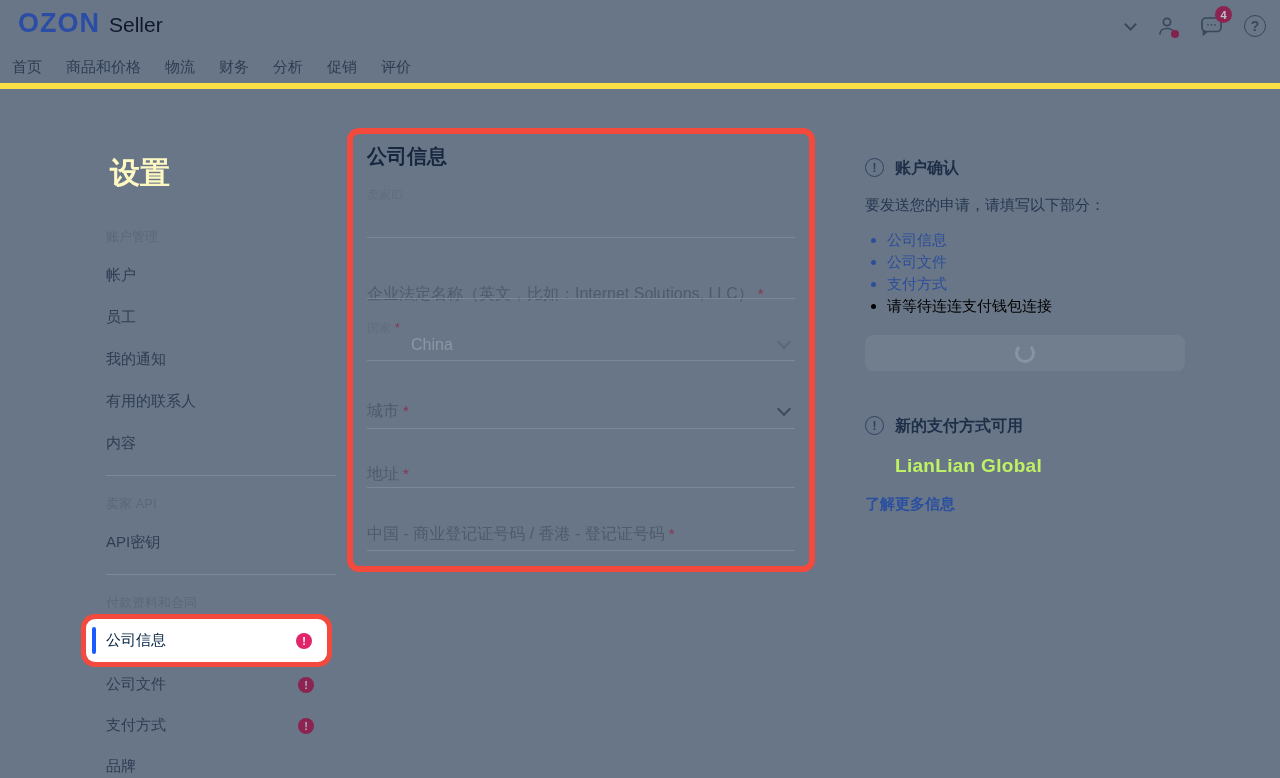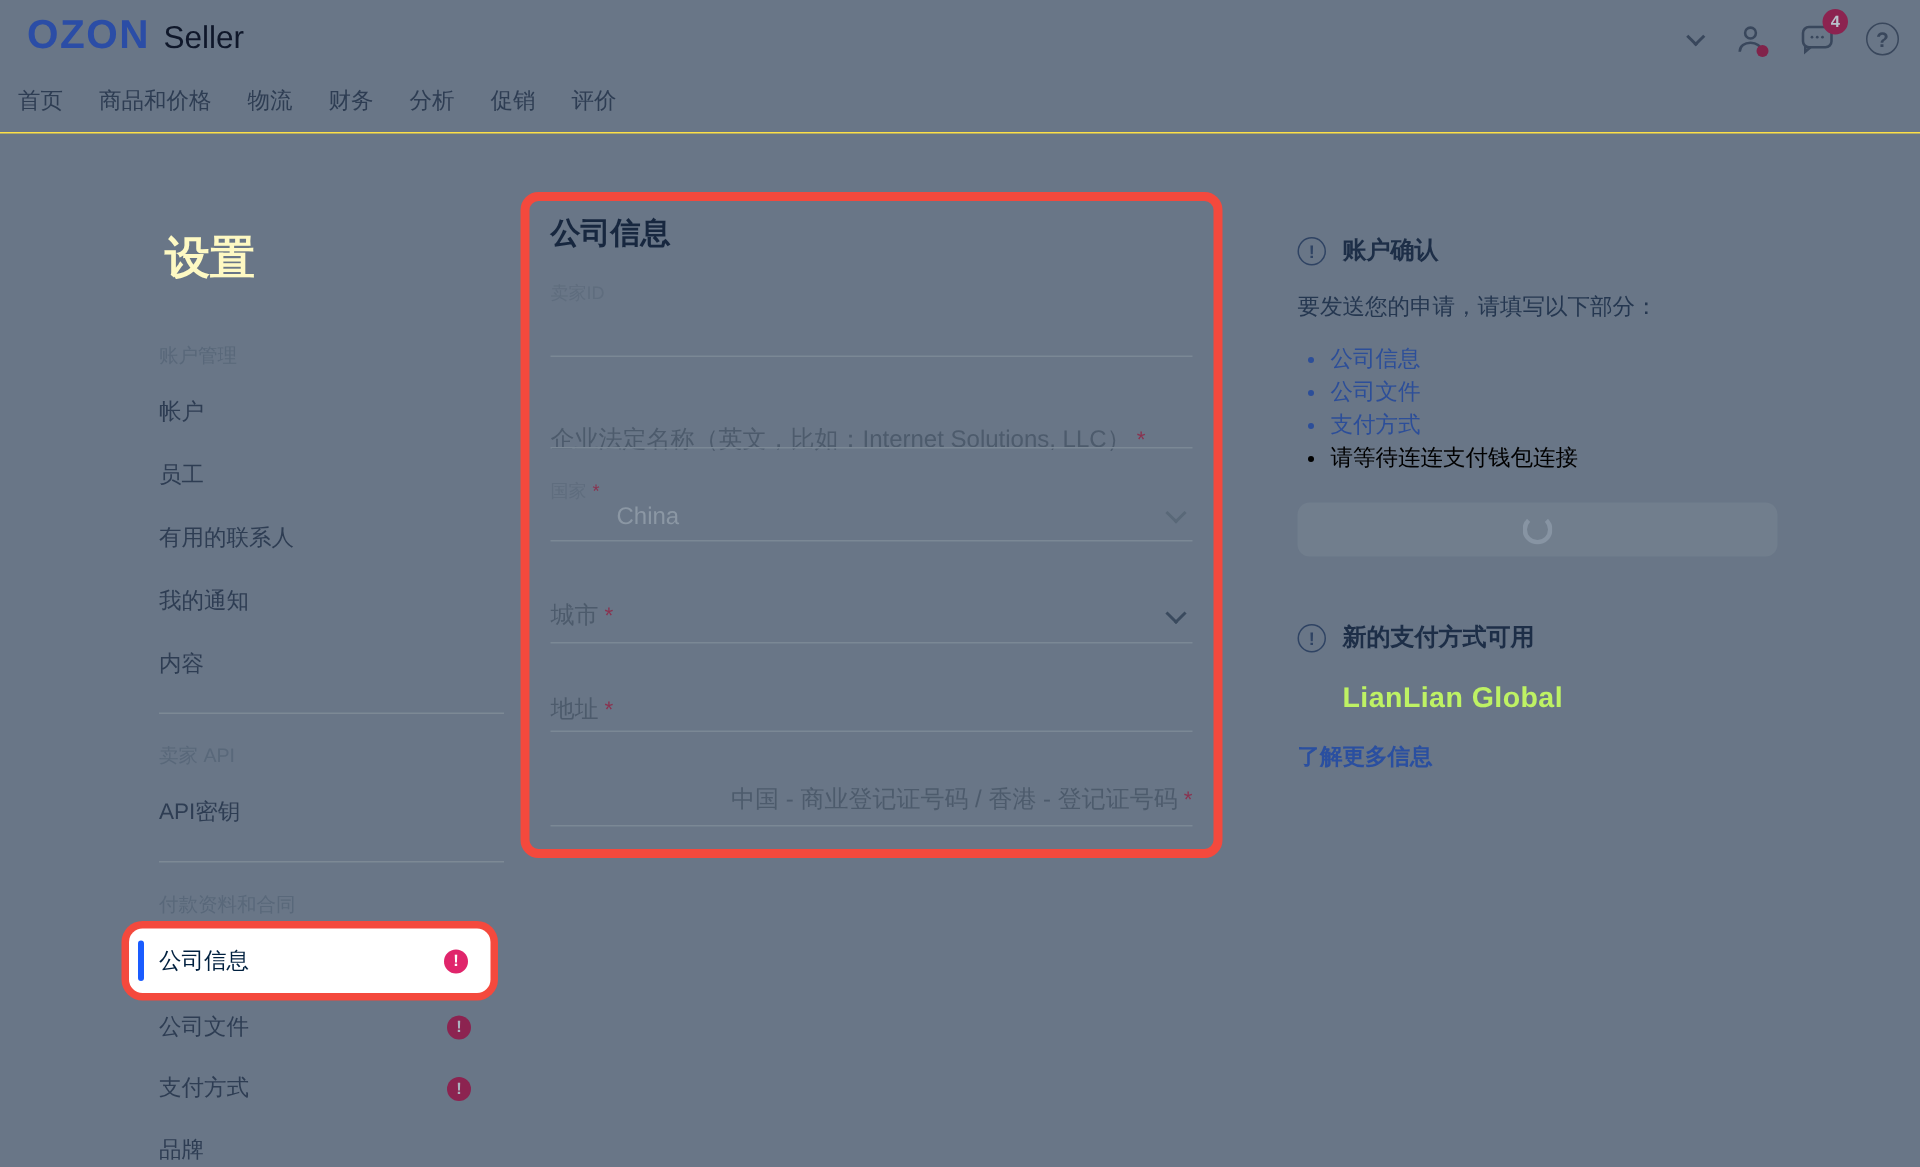--- a/index.html
+++ b/index.html
@@ -13,7 +13,7 @@
   #screen { position: relative; width:1280px; height:778px; background:#697687; }
 
   
-  .header { position:absolute; top:0; left:0; right:0; height:89px; border-bottom:1px solid #fde047; }
+  .header { position:absolute; top:0; left:0; right:0; height:89px; border-bottom:6px solid #fde047; }
   .logo-row { position:absolute; left:18px; top:8px; display:flex; align-items:baseline; gap:9px; }
   .logo-ozon { color:#2b4da6; font-weight:800; font-size:27px; letter-spacing:1px; }
   .logo-seller { color:#0f172a; font-size:21px; font-weight:400; }

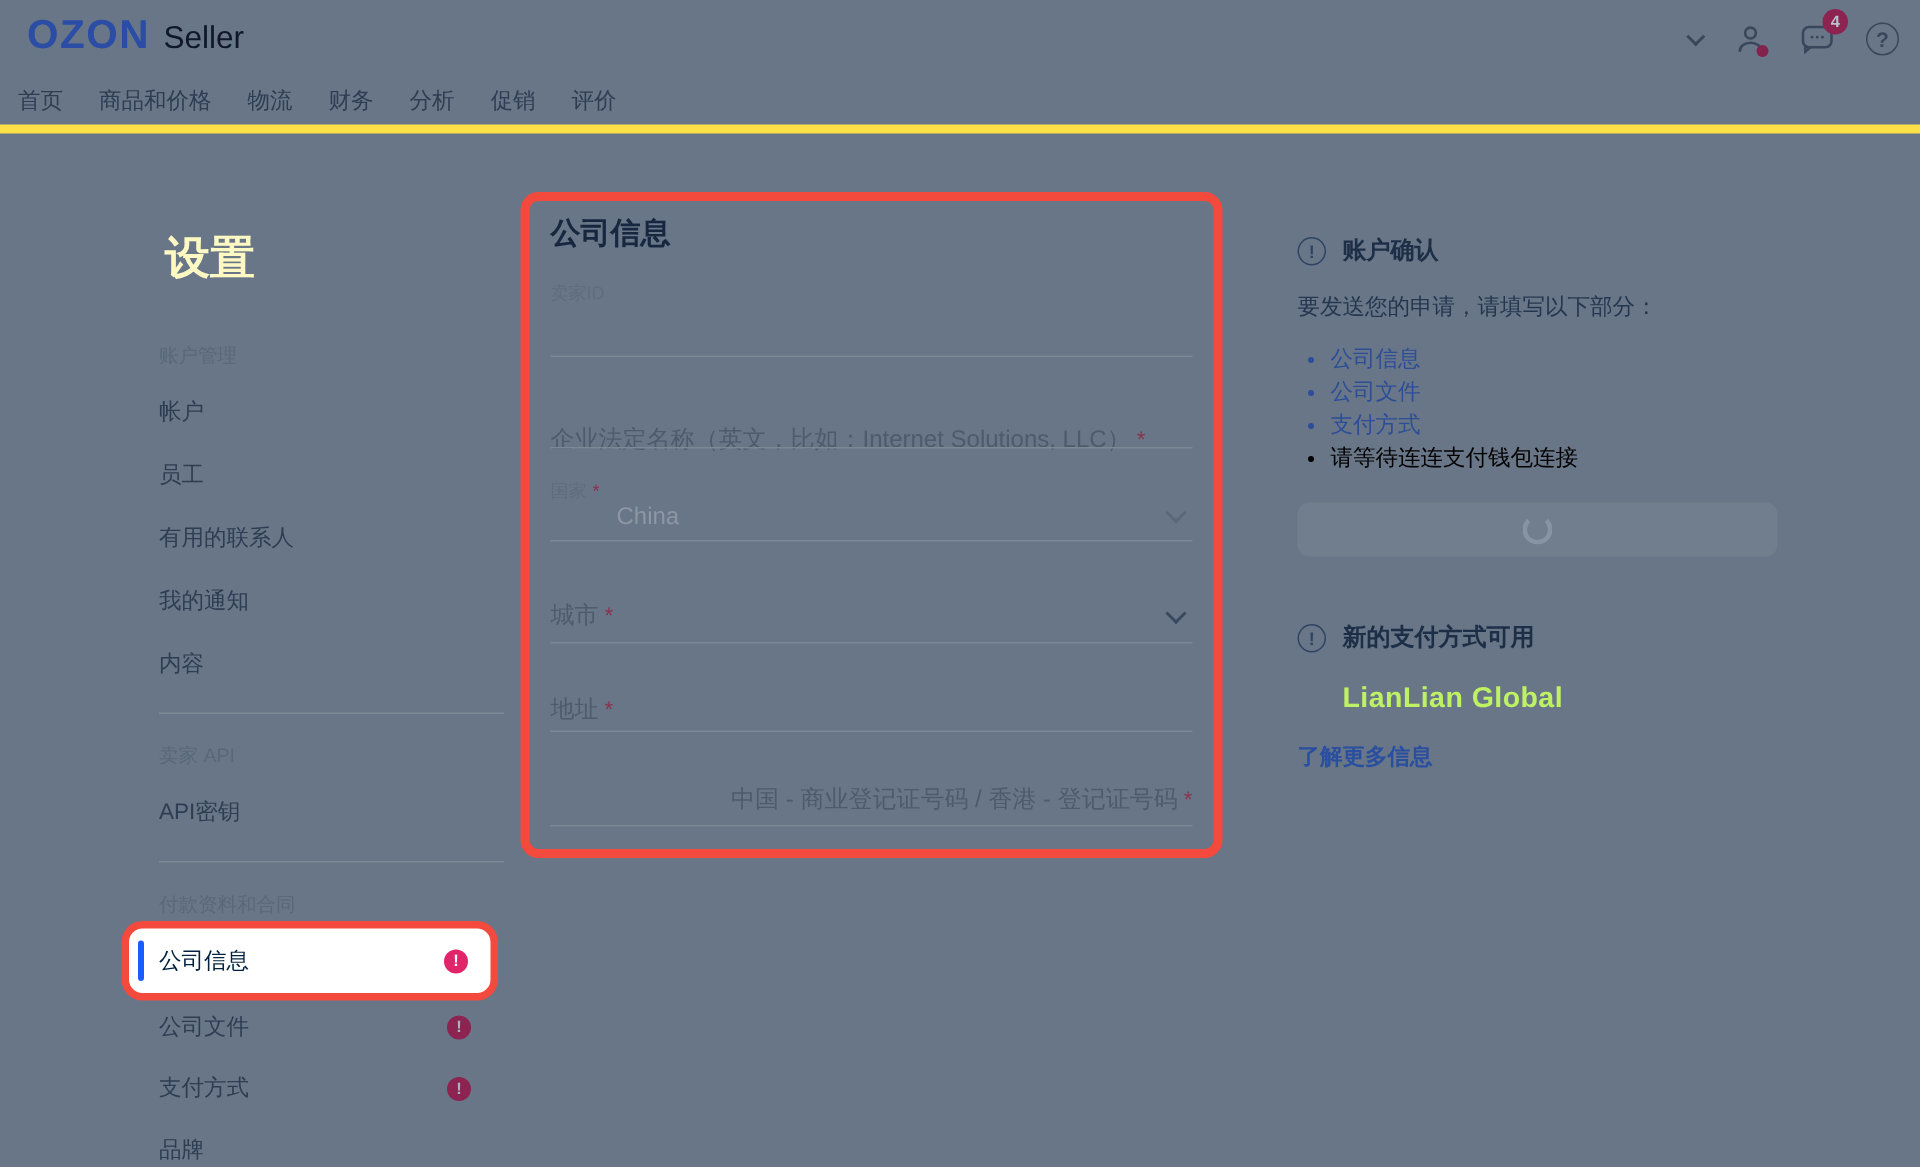--- a/index.html
+++ b/index.html
@@ -137,8 +137,8 @@
     <div class="sb-label">账户管理</div>
     <div class="sb-item">帐户</div>
     <div class="sb-item">员工</div>
+    <div class="sb-item">我的通知</div>
     <div class="sb-item">有用的联系人</div>
-    <div class="sb-item">我的通知</div>
     <div class="sb-item">内容</div>
 
     <div class="sb-divider"></div>

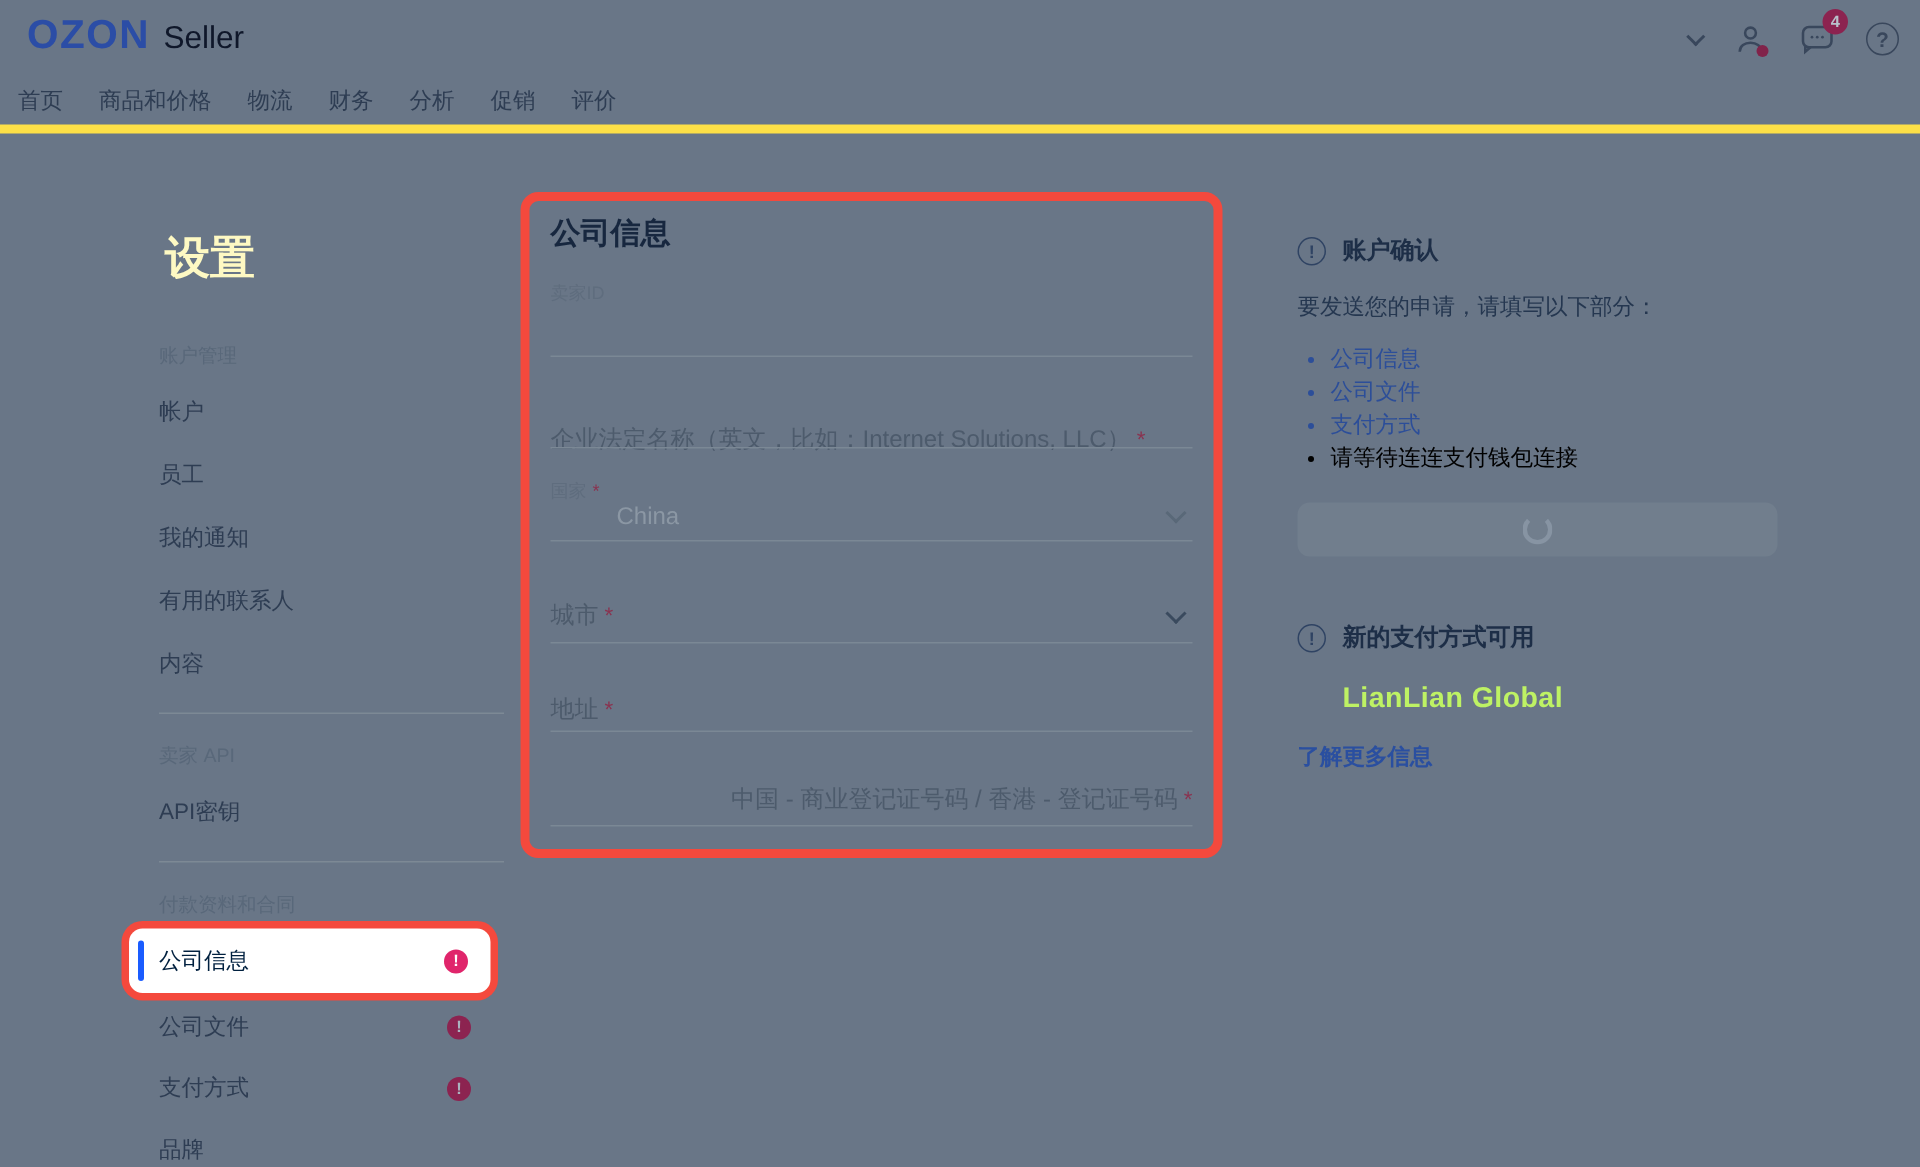--- a/index.html
+++ b/index.html
@@ -204,7 +204,7 @@
     </div>
     <div class="af u-line" style="top:353px;"></div>
 
-    <div class="af" style="top:389px;text-align:right;">
+    <div class="af" style="top:389px;">
       <span class="ph-text">中国 - 商业登记证号码 / 香港 - 登记证号码</span><span class="req">*</span>
     </div>
     <div class="af u-line" style="top:416px;"></div>

